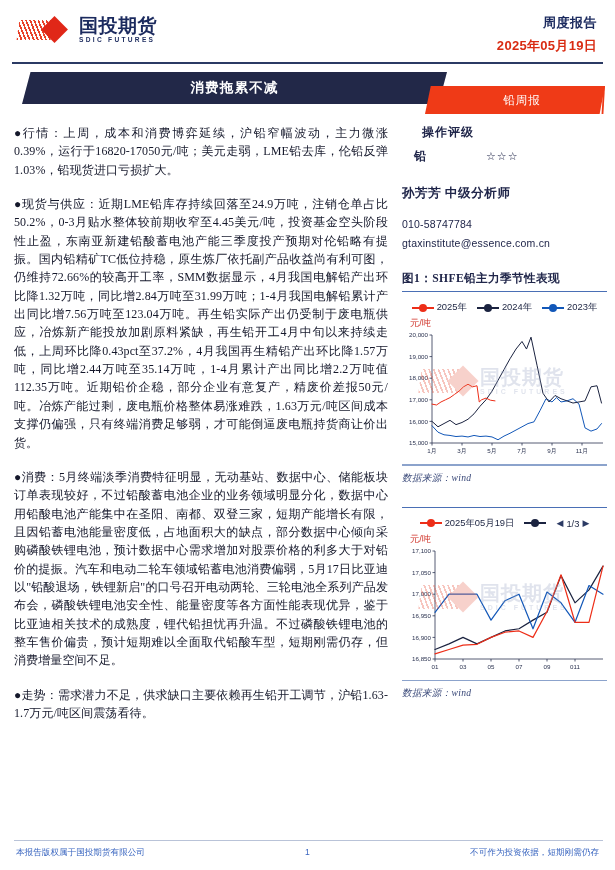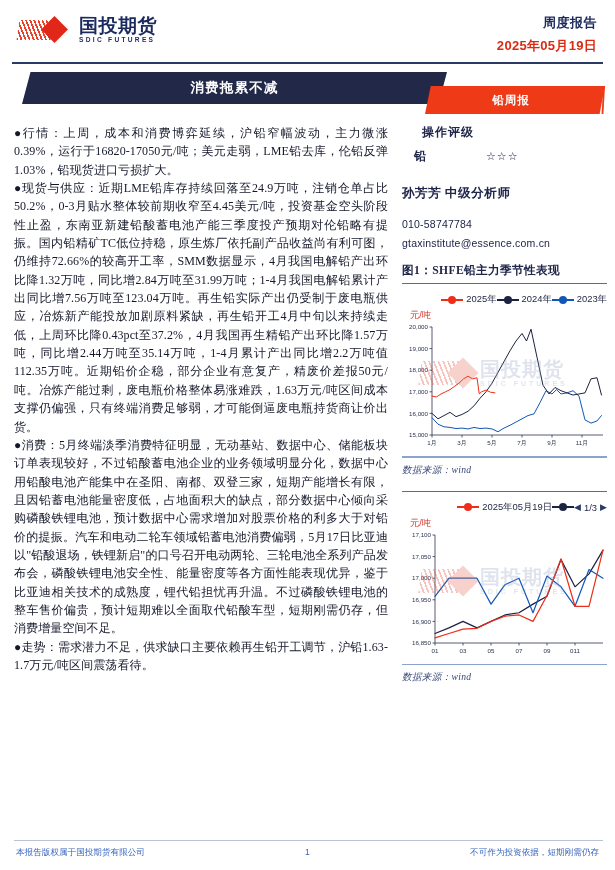--- a/index.html
+++ b/index.html
@@ -147,7 +147,7 @@
   }
   .banner-tag-label {
     position: absolute;
-    left: 421px;
+    left: 432px;
     top: 14px;
     width: 180px;
     height: 28px;
@@ -157,7 +157,7 @@
     color: #ffffff;
     font-family: "Liberation Sans", sans-serif;
     font-size: 11.5px;
-    font-weight: bold;
+    font-weight: normal;
     letter-spacing: 1px;
   }
   .banner-tag-edge {

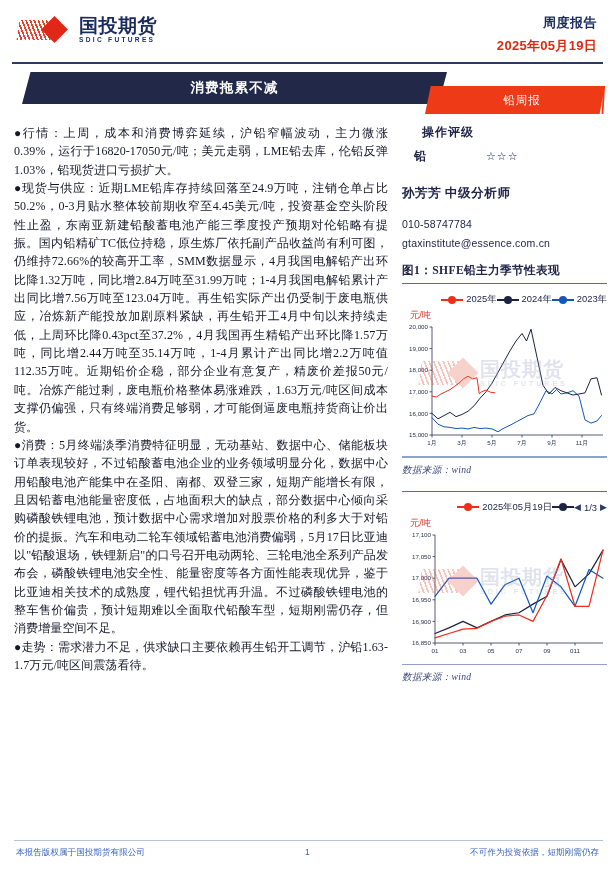--- a/index.html
+++ b/index.html
@@ -186,7 +186,7 @@
     margin: 0 0 0 0;
     letter-spacing: 0.1px;
   }
-  .para + .para { margin-top: 0px; }
+  .para + .para { margin-top: 16px; }
 
   
   #sidebar {

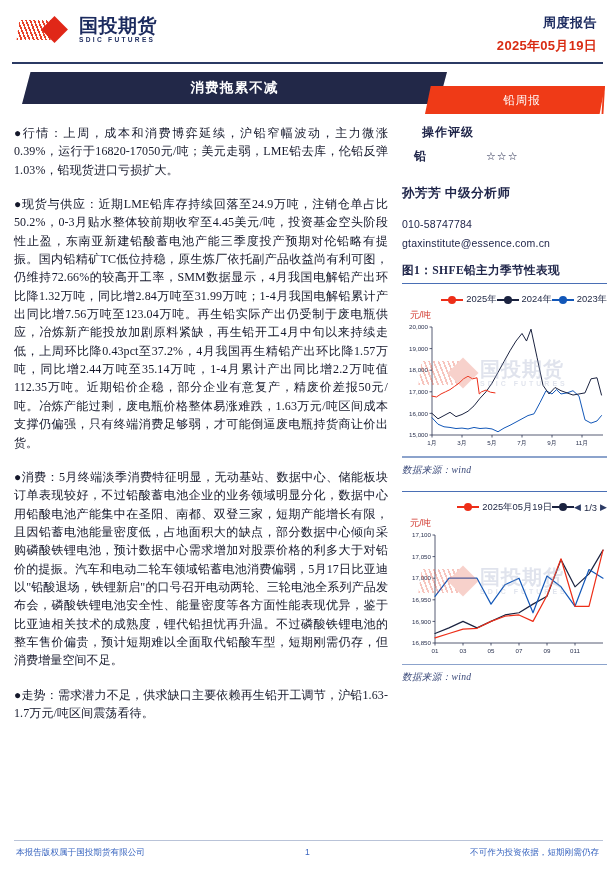--- a/index.html
+++ b/index.html
@@ -252,7 +252,7 @@
   }
 
   
-  .figure-block { margin-top: 14px; }
+  .figure-block { margin-top: 22px; }
   .figure-title {
     font-family: "Liberation Serif", "DejaVu Serif", serif;
     font-size: 11.6px;

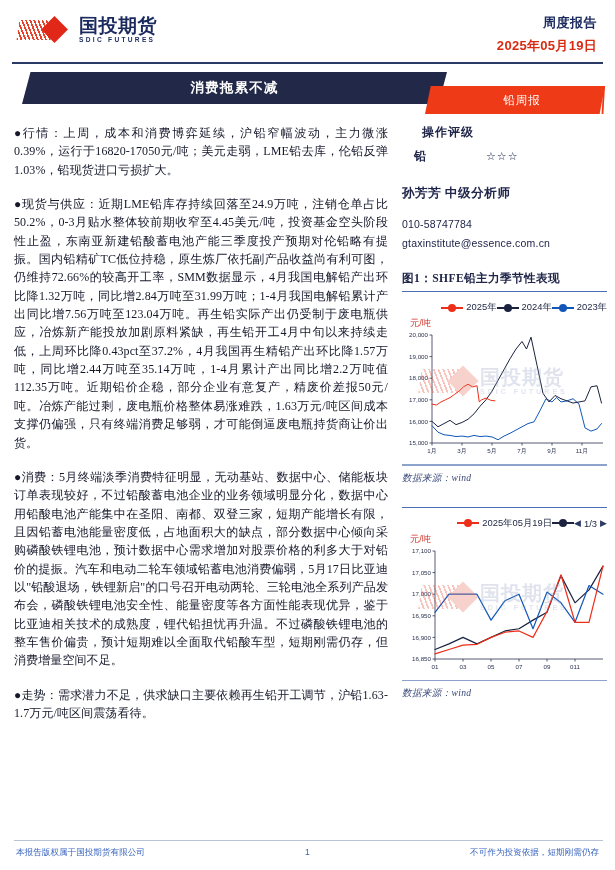--- a/index.html
+++ b/index.html
@@ -285,7 +285,8 @@
   .legend {
     display: flex;
     align-items: center;
-    justify-content: flex-end;
+    justify-content: center;
+    gap: 10px;
     margin-top: 9px;
   }
   .legend-item {

